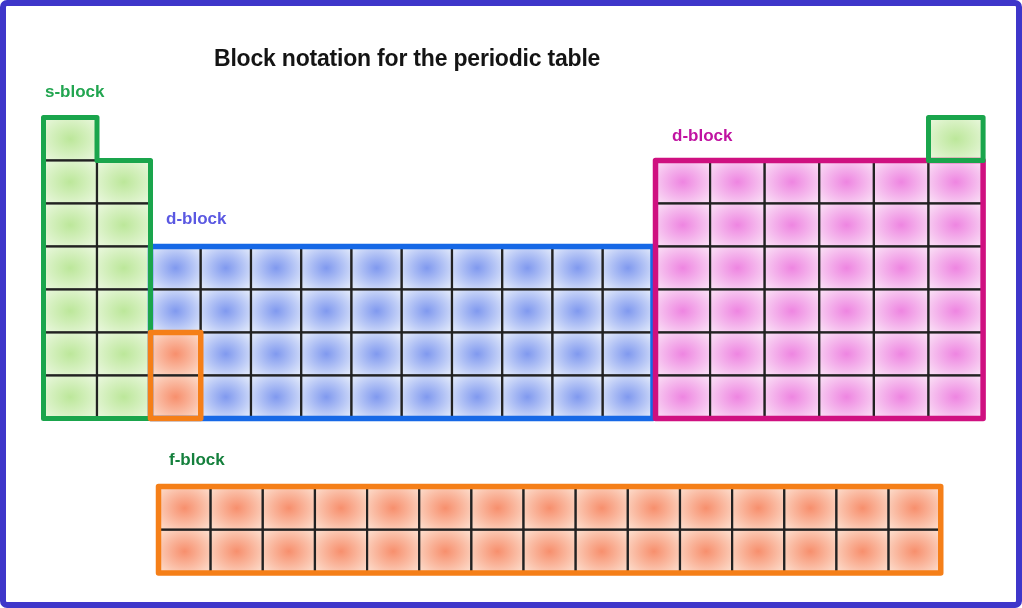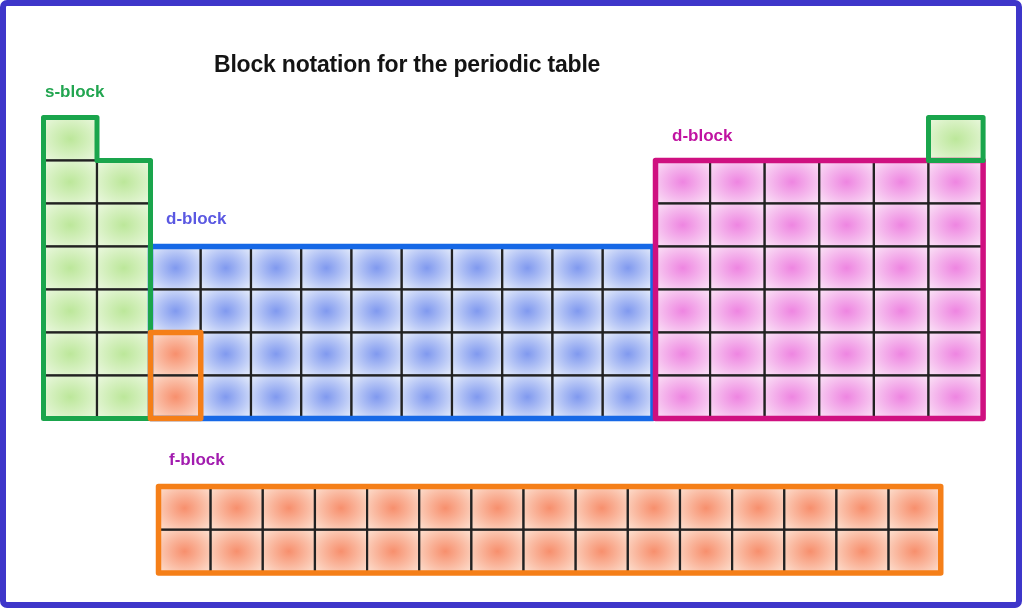--- a/index.html
+++ b/index.html
@@ -15,7 +15,7 @@
   }
   .layer{position:absolute;left:-6px;top:-6px;width:1022px;height:608px;}
   .title{
-    position:absolute;left:214px;top:51px;
+    position:absolute;left:214px;top:45px;
     font-size:23px;font-weight:bold;color:#141414;
     letter-spacing:-0.2px;white-space:nowrap;
   }

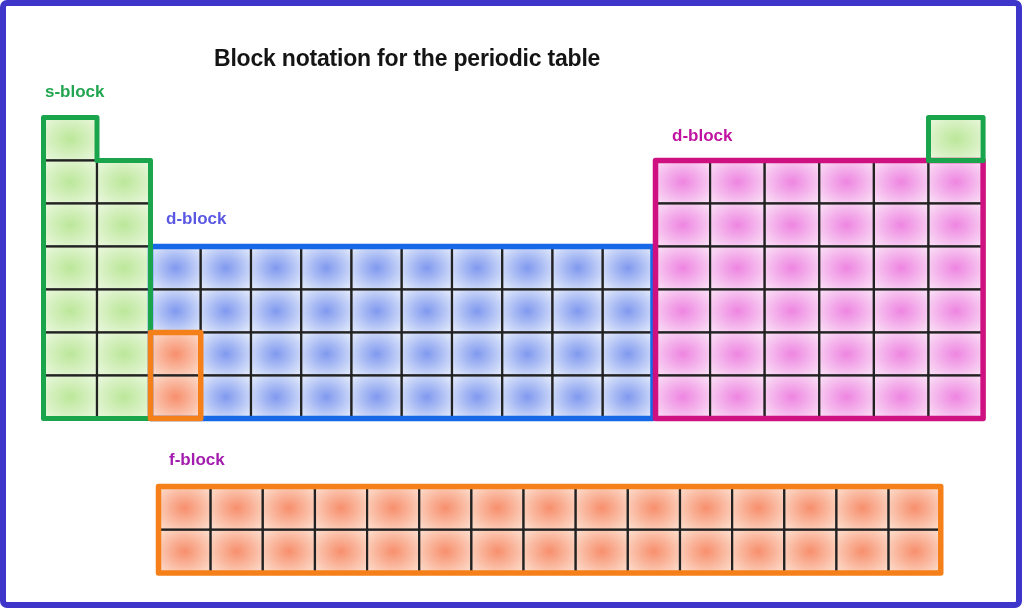--- a/index.html
+++ b/index.html
@@ -181,7 +181,7 @@
     <div class="block-label" style="left: 45px; top: 82px; color: rgb(34, 165, 80);">s-block</div>
     <div class="block-label" style="left: 166px; top: 209px; color: rgb(90, 88, 226);">d-block</div>
     <div class="block-label" style="left: 672px; top: 126px; color: rgb(192, 19, 161);">d-block</div>
-    <div class="block-label" style="left: 169px; top: 450px; color: #a21caf; text-align: right;">f-block</div>
+    <div class="block-label" style="left: 169px; top: 450px; color: #15803d; text-align: right;">f-block</div>
   </div>
 </div>
 

